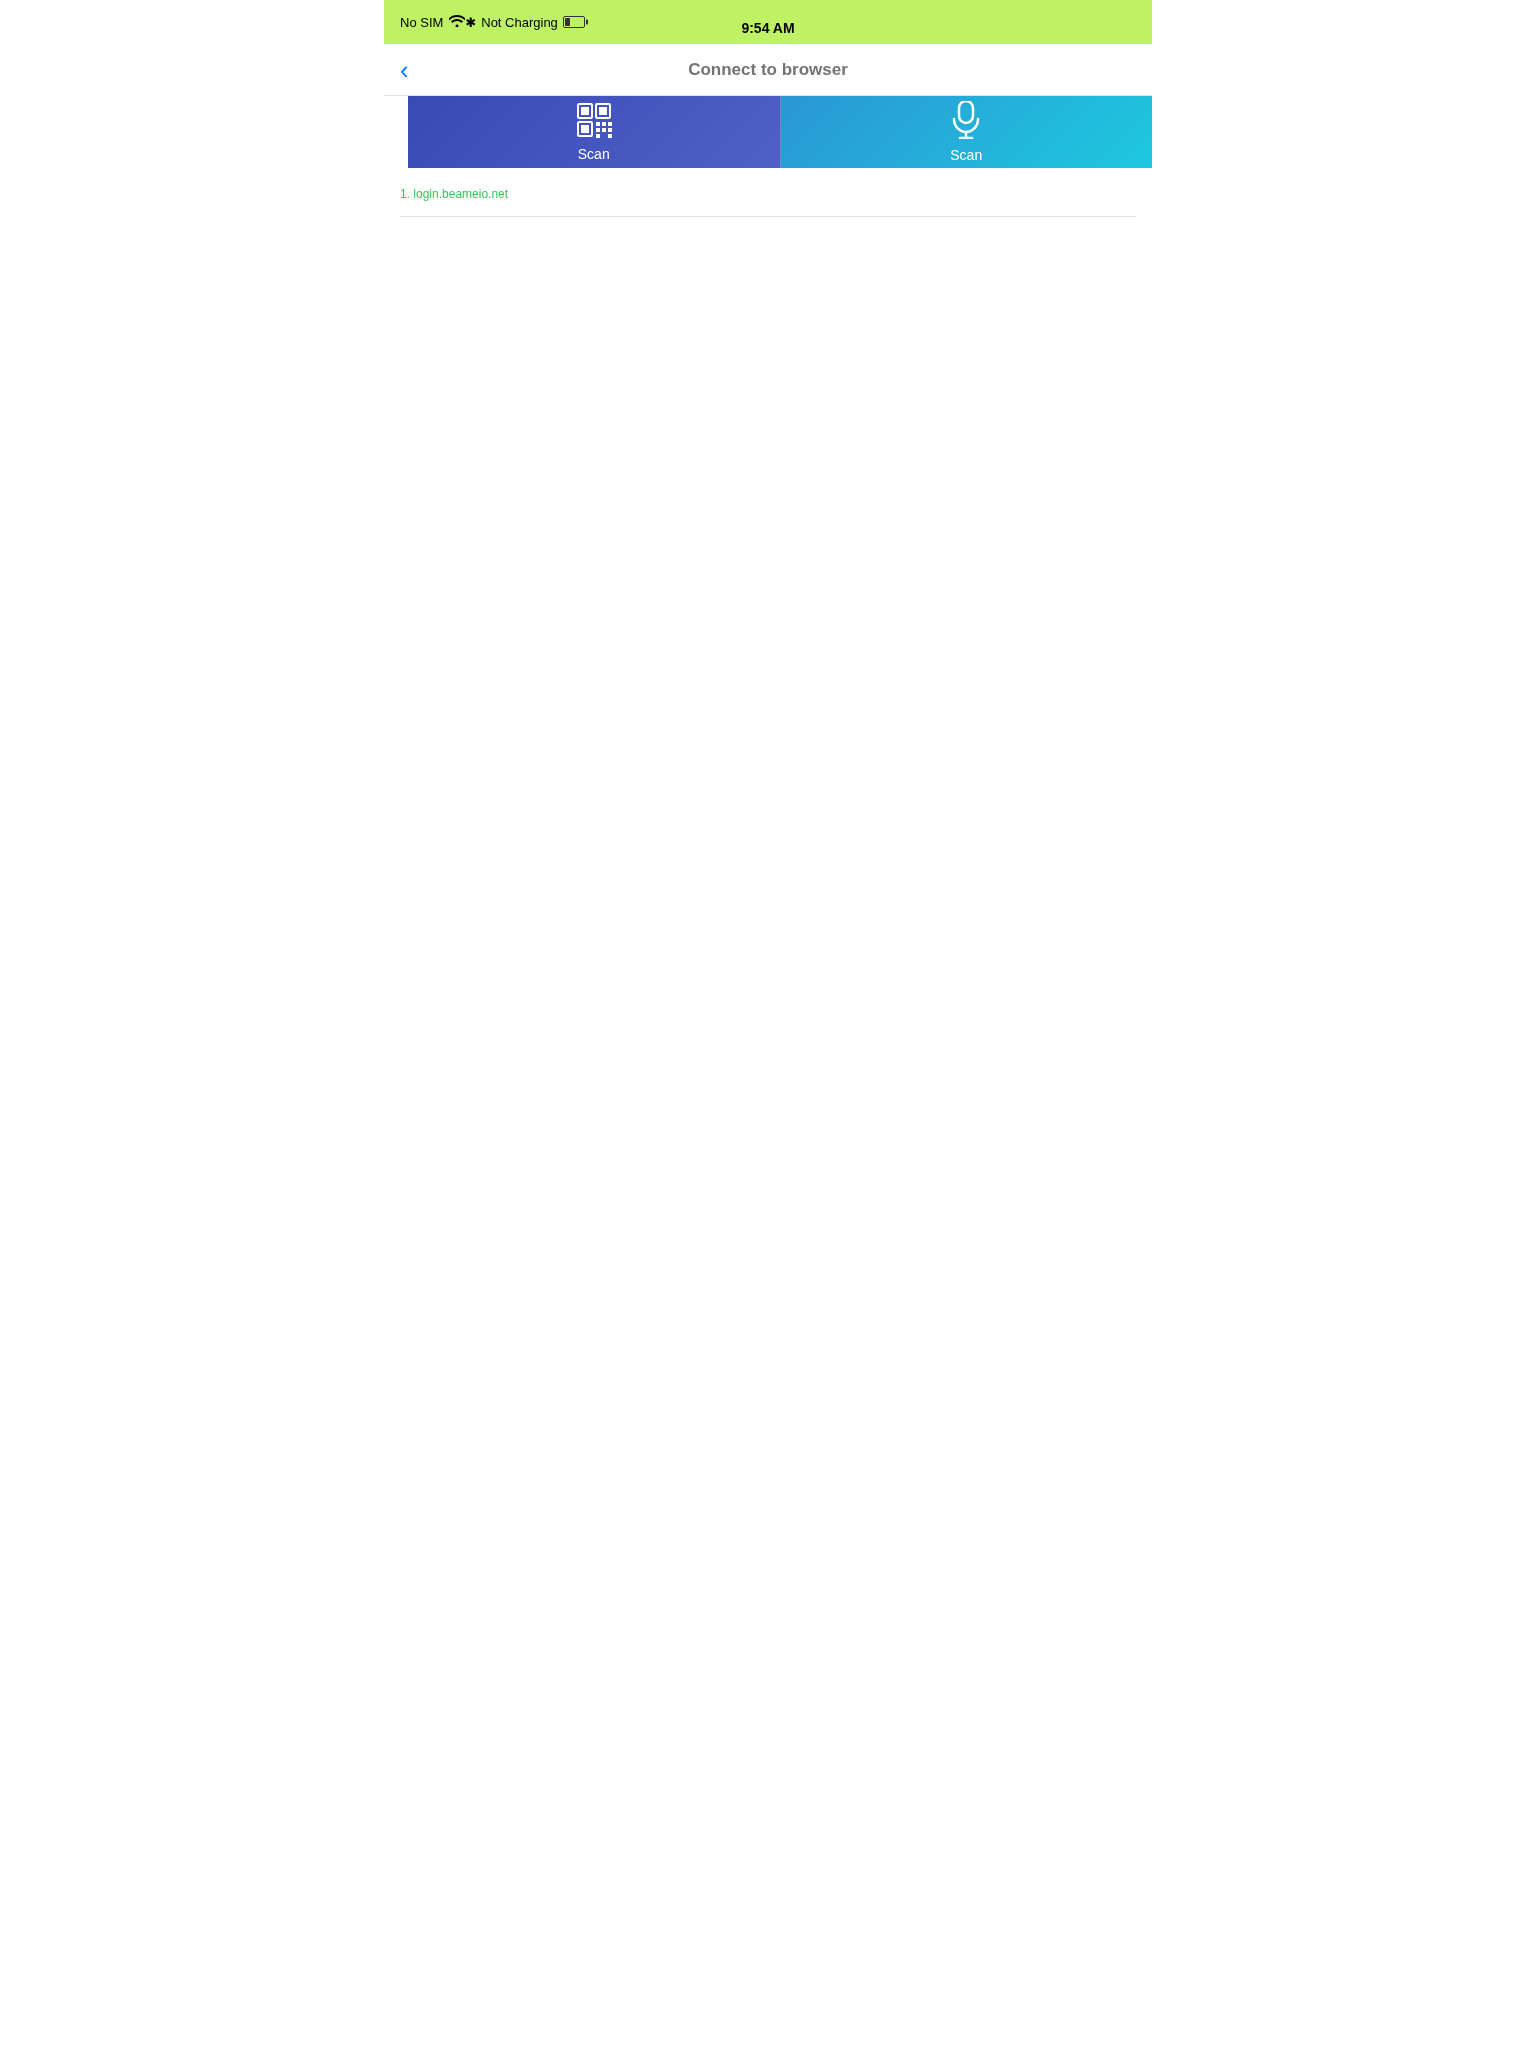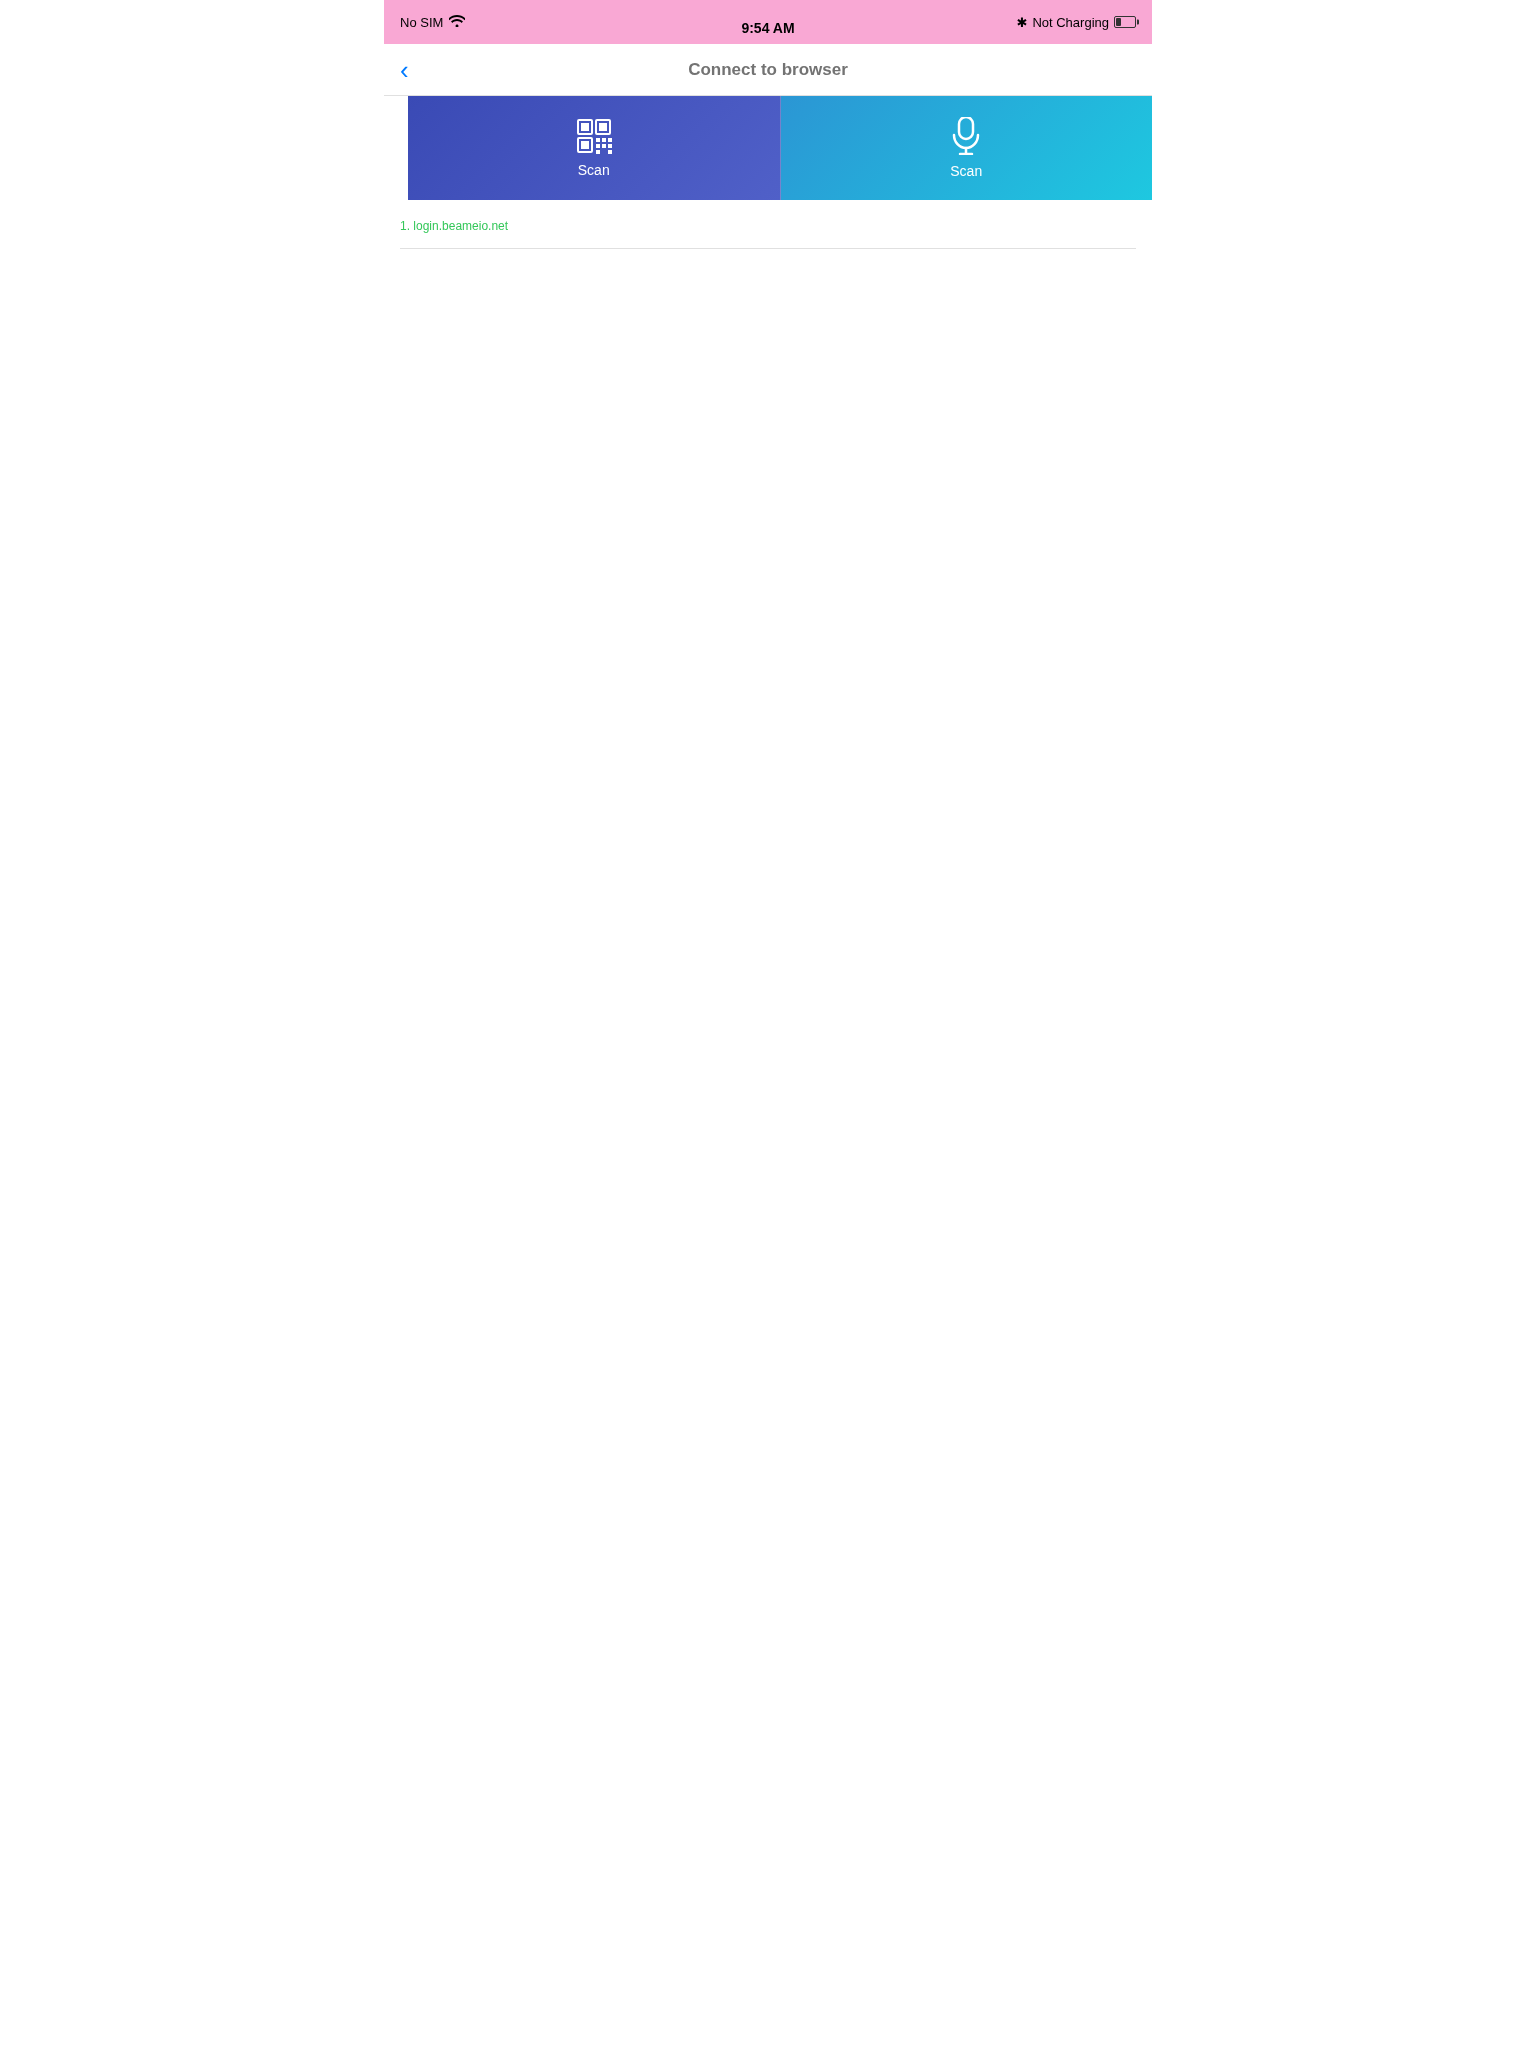--- a/index.html
+++ b/index.html
@@ -21,11 +21,11 @@
     
     .status-bar {
       display: flex;
-      justify-content: space-between;
+      justify-content: flex-start;
       align-items: center;
       padding: 0 16px;
       height: 44px;
-      background: #f9a8d4;
+      background: #bef264;
     }
 
     .status-left {

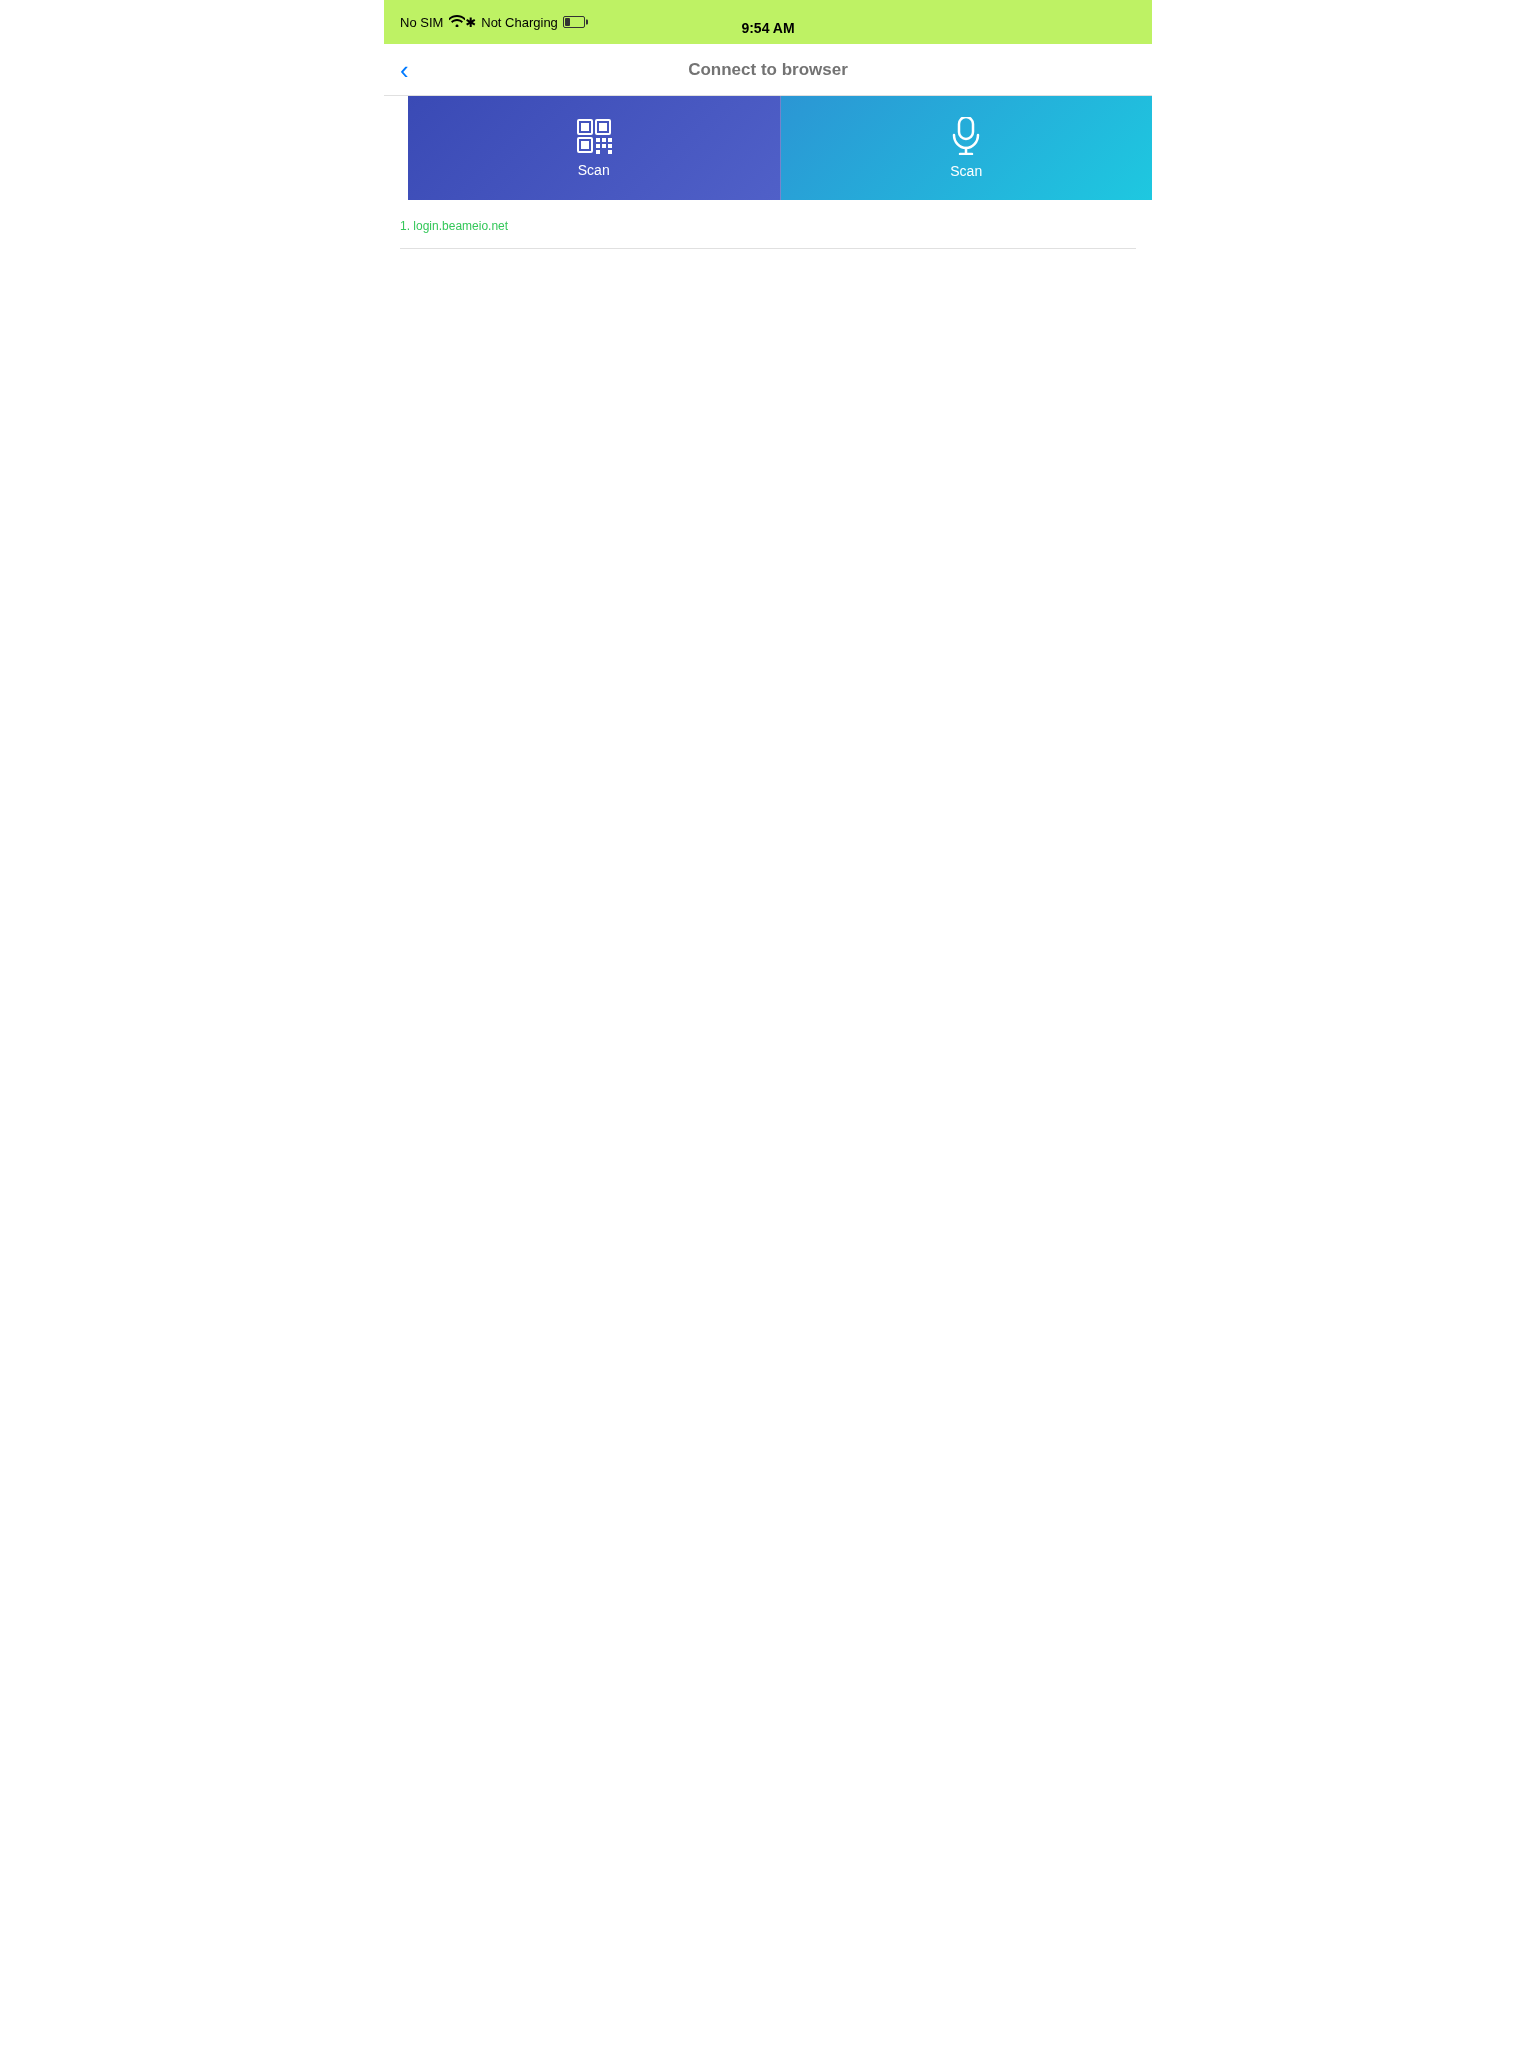--- a/index.html
+++ b/index.html
@@ -125,7 +125,7 @@
     .tab-bar {
       display: flex;
       background: linear-gradient(135deg, #3a4ab5 0%, #2196c9 100%);
-      height: 104px;
+      height: 72px;
       margin-left: 24px;
     }
 

